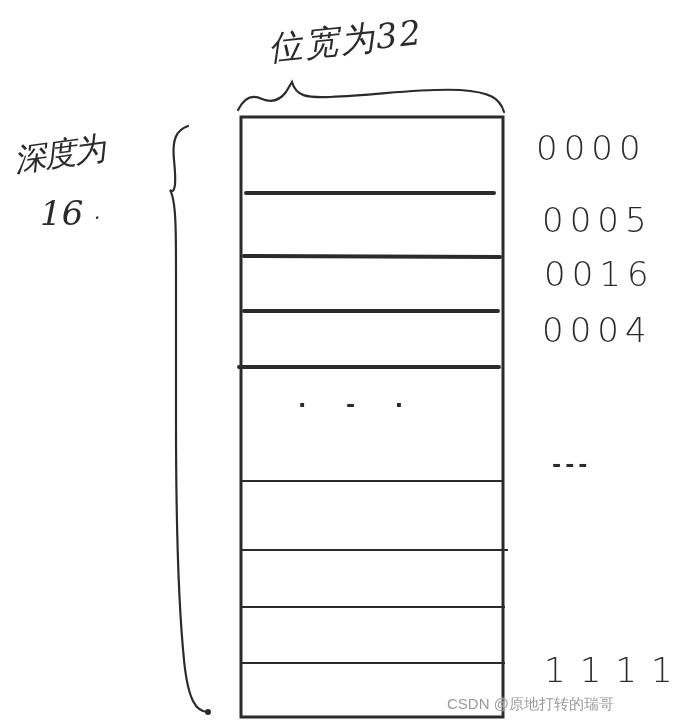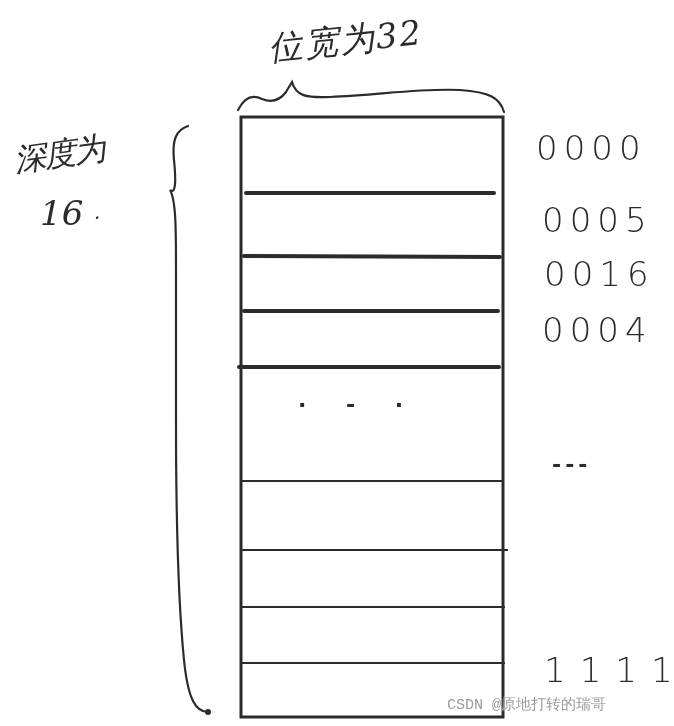--- a/index.html
+++ b/index.html
@@ -12,7 +12,7 @@
     .addr { position: absolute; color: #2b2b2b; font-family: "DejaVu Sans", sans-serif; font-size: 34px; letter-spacing: 6px; white-space: nowrap; font-weight: 300; text-align: right; }
     .mid-dots { position: absolute; left: 298px; top: 392px; font-size: 22px; letter-spacing: 16px; color: #2b2b2b; font-weight: bold; }
     .right-dots { position: absolute; left: 552px; top: 452px; font-size: 22px; letter-spacing: 4px; color: #2b2b2b; font-weight: bold; }
-    .watermark { position: absolute; left: 447px; top: 695px; font-size: 15px; color: #9a9a9a; font-family: Liberation Mono, monospace; white-space: nowrap; text-shadow: 0 0 2px #fff; }
+    .watermark { position: absolute; left: 447px; top: 695px; font-size: 15px; color: #9a9a9a; font-family: Liberation Sans, sans-serif; white-space: nowrap; text-shadow: 0 0 2px #fff; }
   </style>
 </head>
 <body>

